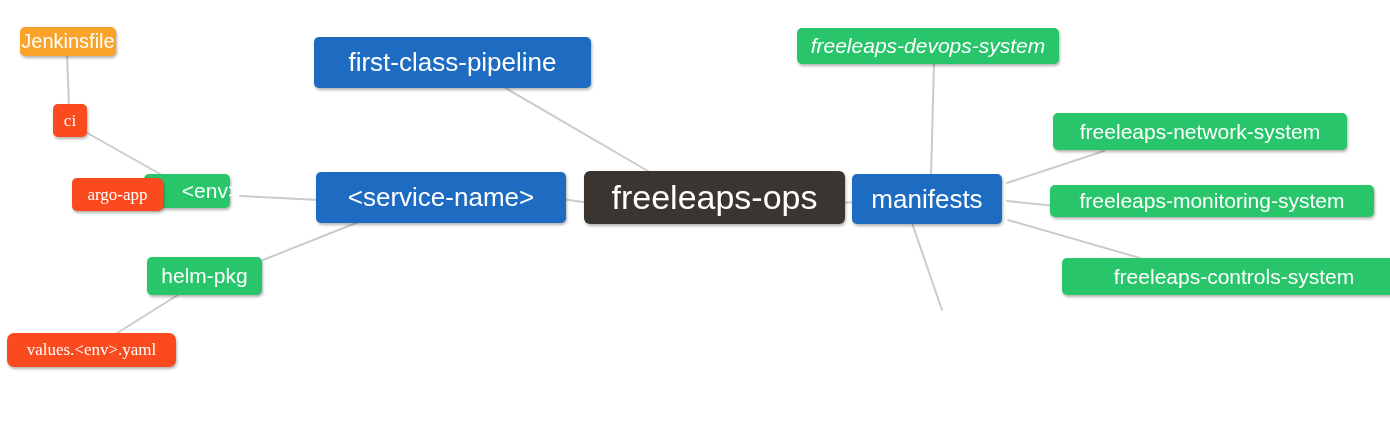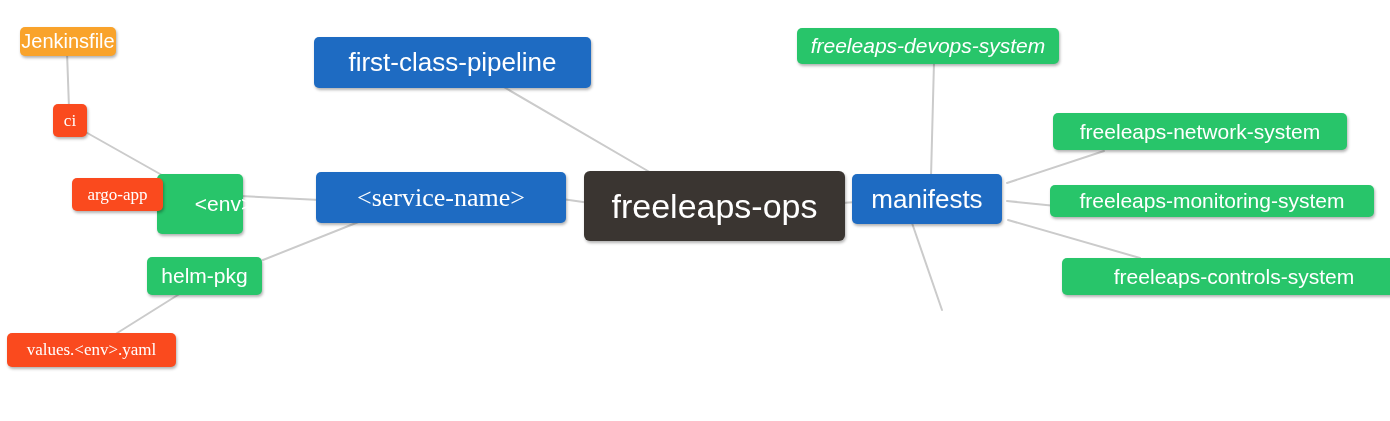--- a/index.html
+++ b/index.html
@@ -75,7 +75,7 @@
 
   <div class="node d1" style="left:852px; top:174px; width:150px; height:50px;">manifests</div>
 
-  <div class="node d2" style="left:157px; top:174px; width:86px; height:60px;padding-left:48px;">&lt;env&gt;</div>
+  <div class="node d2" style="left:144px; top:174px; width:86px; height:34px;padding-left:48px;">&lt;env&gt;</div>
 
   <div class="node d2" style="left:147px; top:257px; width:115px; height:38px;">helm-pkg</div>
 

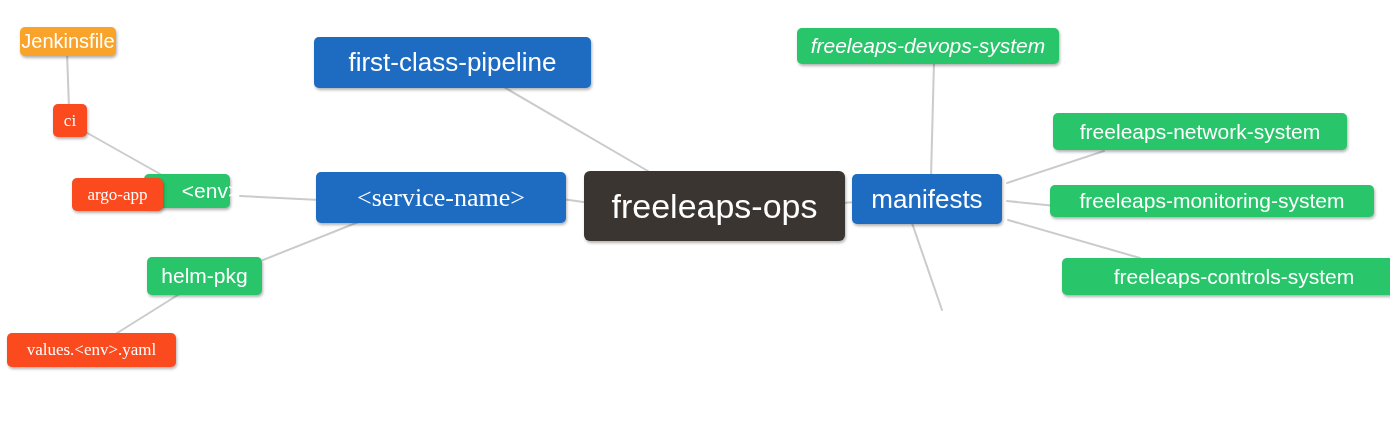--- a/index.html
+++ b/index.html
@@ -71,7 +71,7 @@
 
   <div class="node d1" style="left:314px; top:37px; width:277px; height:51px;">first-class-pipeline</div>
 
-  <div class="node d1" style="left:316px; top:172px; width:250px; height:51px;font-family:Liberation Serif, serif;">&lt;service-name&gt;</div>
+  <div class="node d1" style="left:316px; top:172px; width:250px; height:51px;">&lt;service-name&gt;</div>
 
   <div class="node d1" style="left:852px; top:174px; width:150px; height:50px;">manifests</div>
 

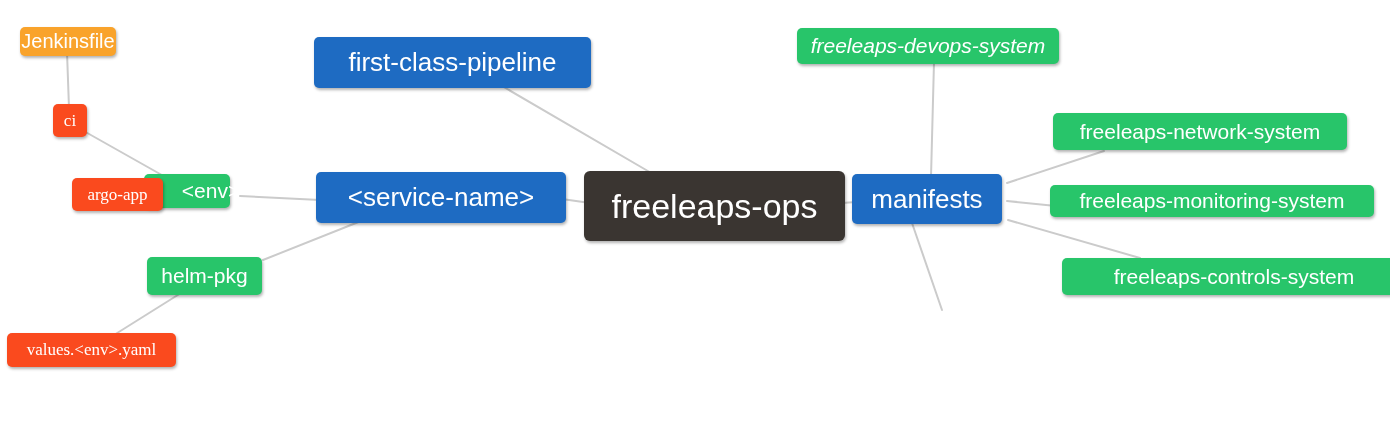--- a/index.html
+++ b/index.html
@@ -67,7 +67,7 @@
     <line x1="912" y1="223" x2="942" y2="310"></line>
   </svg>
 
-  <div class="node d0" style="left:584px; top:171px; width:261px; height:70px;">freeleaps-ops</div>
+  <div class="node d0" style="left:584px; top:171px; width:261px; height:53px;">freeleaps-ops</div>
 
   <div class="node d1" style="left:314px; top:37px; width:277px; height:51px;">first-class-pipeline</div>
 

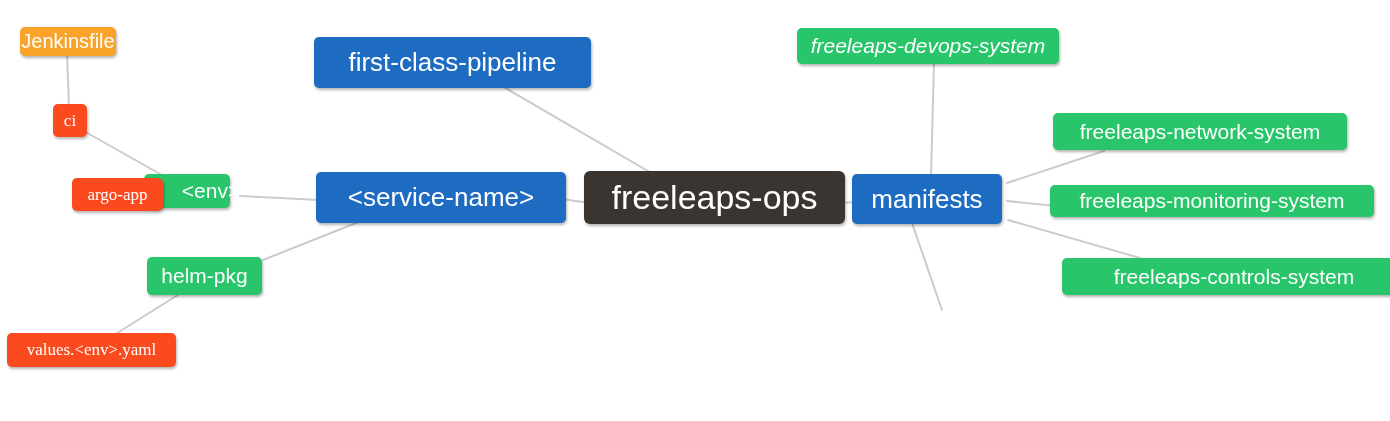--- a/index.html
+++ b/index.html
@@ -83,7 +83,7 @@
 
   <div class="node d3" style="left:31px; top:178px; width:91px; height:33px;margin-left:41px;">argo-app</div>
 
-  <div class="node d3" style="left:7px; top:333px; width:169px; height:34px;">values.&lt;env&gt;.yaml</div>
+  <div class="node d3" style="left:7px; top:333px; width:169px; height:34px;border-radius:7px;">values.&lt;env&gt;.yaml</div>
 
   <div class="node d4" style="left:20px; top:27px; width:96px; height:29px;">Jenkinsfile</div>
 

